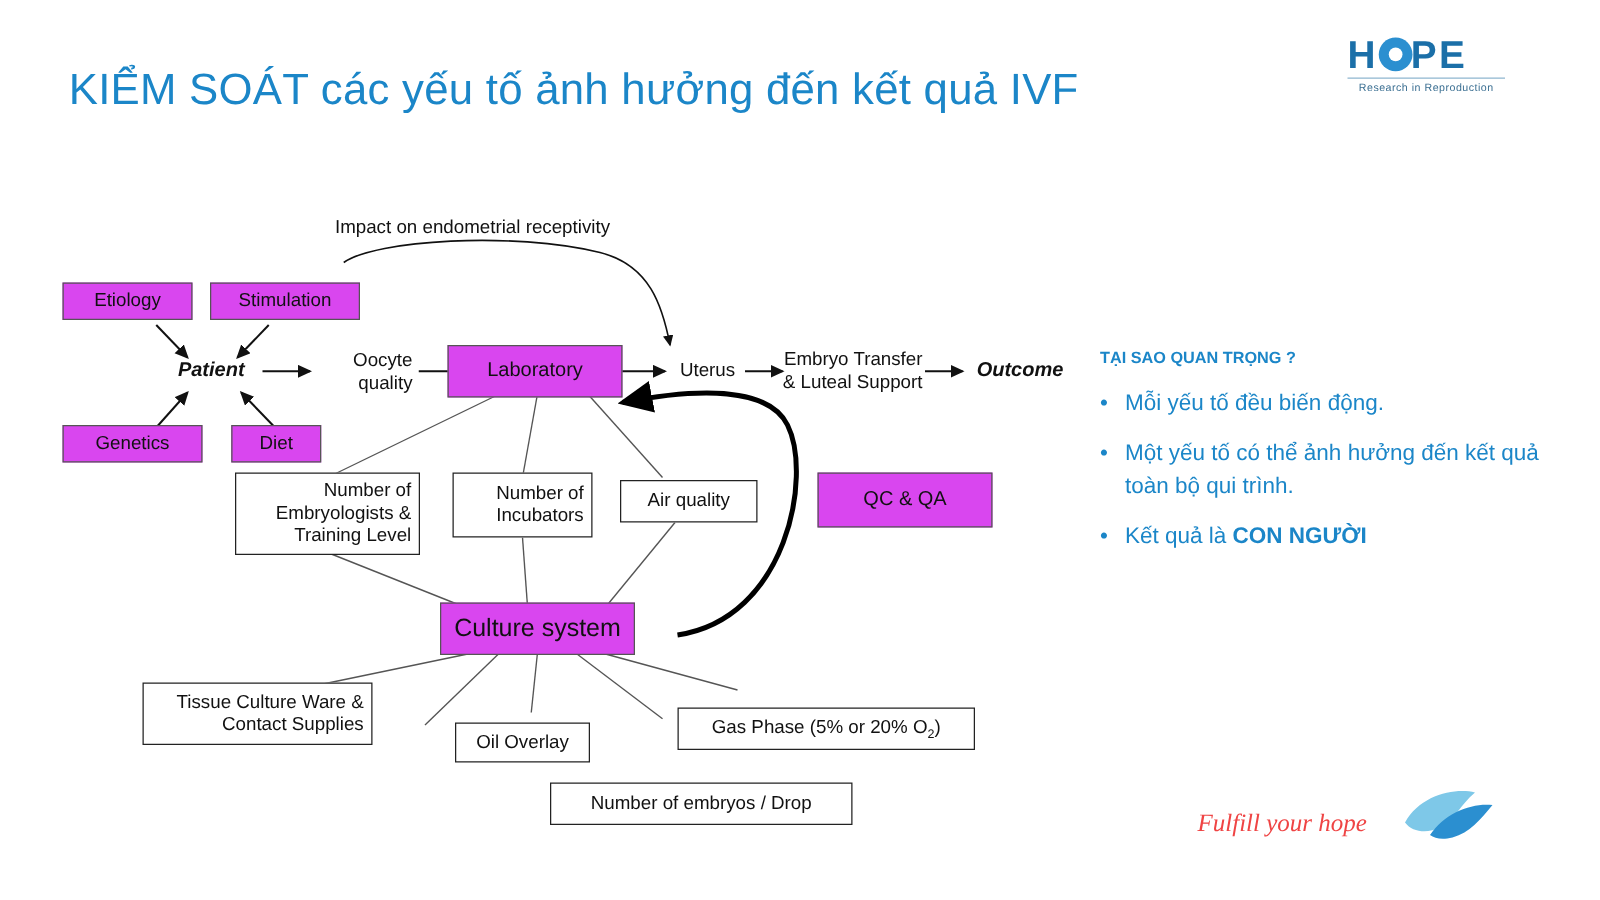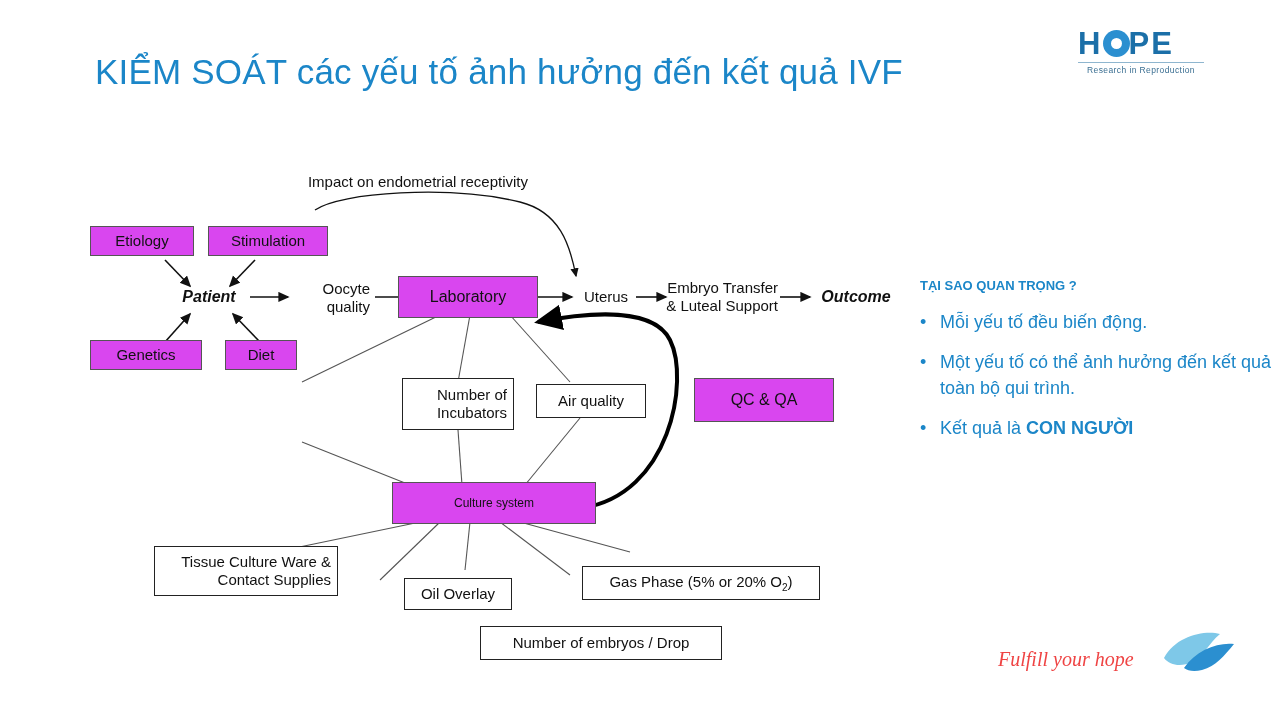--- a/index.html
+++ b/index.html
@@ -17,7 +17,6 @@
   .slide {
     position: absolute;
     inset: 0;
-    margin-left: 40px;
   }
   
   .slide-title {

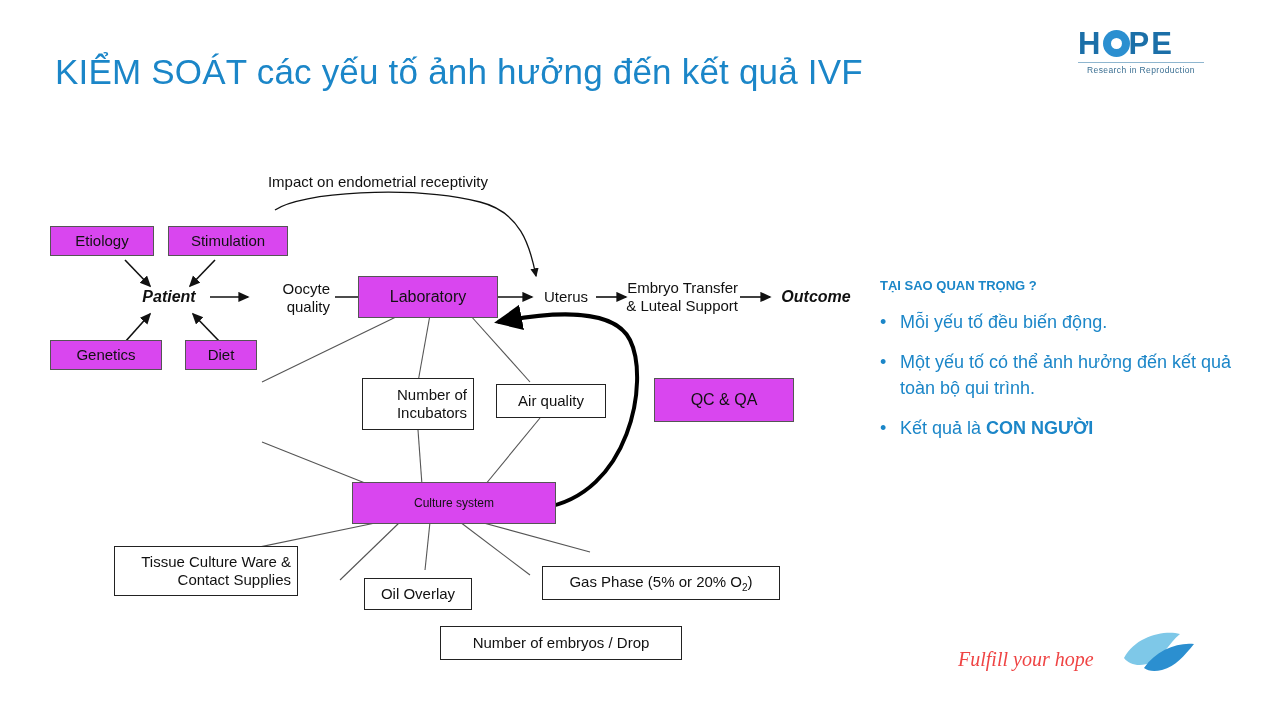--- a/index.html
+++ b/index.html
@@ -250,6 +250,7 @@
     <div class="dnode label-plain" style="left:590px; top:112px; width:124px; height:70px;">Embryo Transfer &amp; Luteal Support</div>
     <div class="dnode label-plain italic-bold" style="left:736px; top:134px; width:100px; height:26px; font-size:16px;">Outcome</div>
 
+    <div class="dnode box-plain" style="left:158px; top:228px; width:148px; height:66px;">Number of Embryologists &amp; Training Level</div>
     <div class="dnode box-plain" style="left:332px; top:228px; width:112px; height:52px;">Number of Incubators</div>
     <div class="dnode box-plain" style="left:466px; top:234px; width:110px; height:34px;">Air quality</div>
     <div class="dnode box-grey" style="left:624px; top:228px; width:140px; height:44px; font-size:16px;">QC &amp; QA</div>

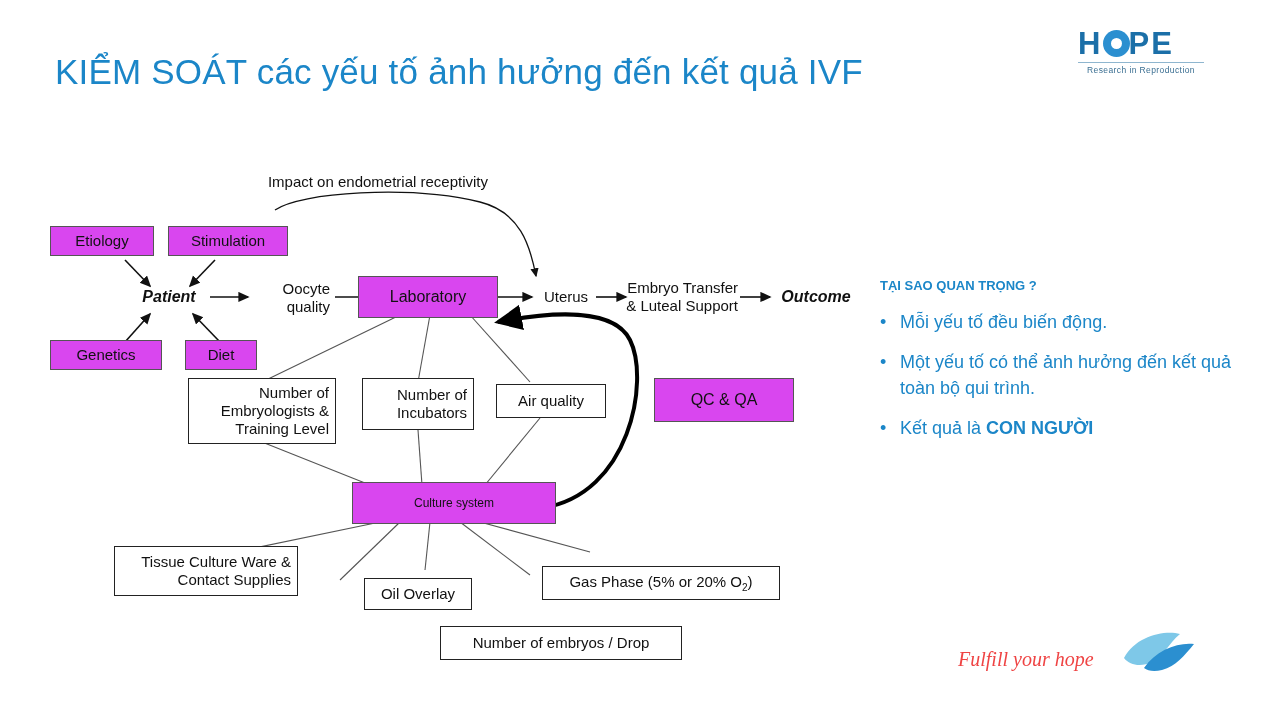--- a/index.html
+++ b/index.html
@@ -255,7 +255,7 @@
     <div class="dnode box-plain" style="left:466px; top:234px; width:110px; height:34px;">Air quality</div>
     <div class="dnode box-grey" style="left:624px; top:228px; width:140px; height:44px; font-size:16px;">QC &amp; QA</div>
 
-    <div class="dnode box-grey" style="left:322px; top:332px; width:204px; height:42px; font-size:12px;">Culture system</div>
+    <div class="dnode box-grey" style="left:322px; top:332px; width:156px; height:42px; font-size:20px;">Culture system</div>
 
     <div class="dnode box-plain" style="left:84px; top:396px; width:184px; height:50px;">Tissue Culture Ware &amp; Contact Supplies</div>
     <div class="dnode box-plain" style="left:334px; top:428px; width:108px; height:32px;">Oil Overlay</div>

